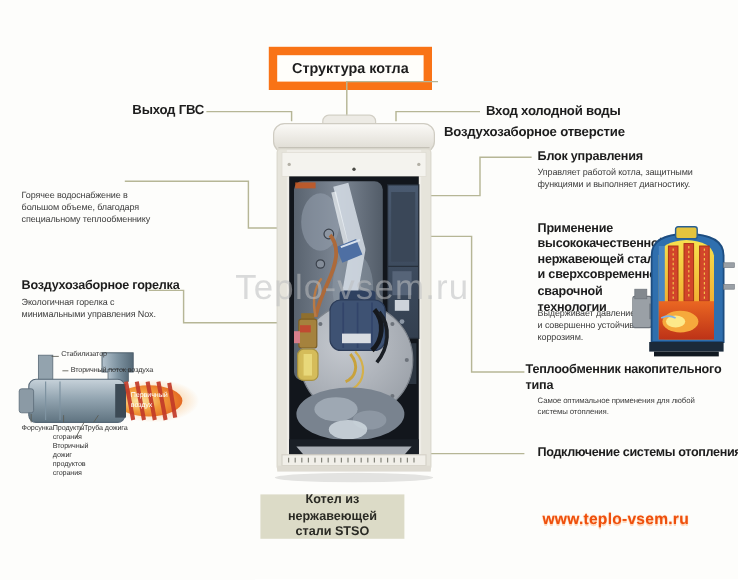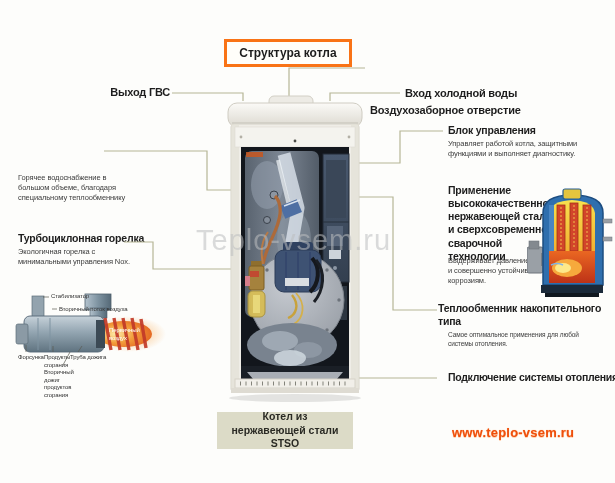--- a/index.html
+++ b/index.html
@@ -13,7 +13,7 @@
   
   .title-box{
     left:224px;top:39px;width:122px;height:22px;
-    border:3px solid #f97316;background:#fffefa;
+    border:7px solid #f97316;background:#fffefa;
     display:flex;align-items:center;justify-content:center;
     font-size:12px;font-weight:bold;color:#1d1d1d;
   }

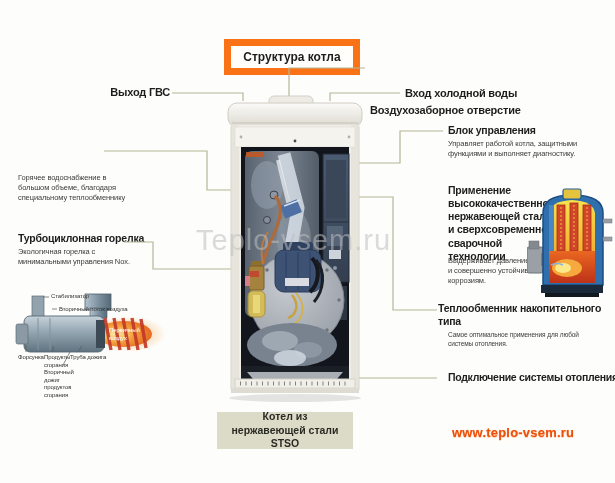--- a/index.html
+++ b/index.html
@@ -67,7 +67,7 @@
 
   <div class="abs h-label" style="left:100px;top:86px;width:70px;text-align:right;">Выход ГВС</div>
 
-  <div class="abs h-desc" style="left:18px;top:158px;width:112px;margin-top:15px;">Горячее водоснабжение в большом объеме, благодаря специальному теплообменнику</div>
+  <div class="abs h-desc" style="left:18px;top:158px;width:112px;">Горячее водоснабжение в большом объеме, благодаря специальному теплообменнику</div>
 
   <div class="abs h-head" style="left:18px;top:232px;width:140px;">Турбоциклонная горелка</div>
   <div class="abs h-desc" style="left:18px;top:247px;width:122px;">Экологичная горелка с минимальными управления Nox.</div>

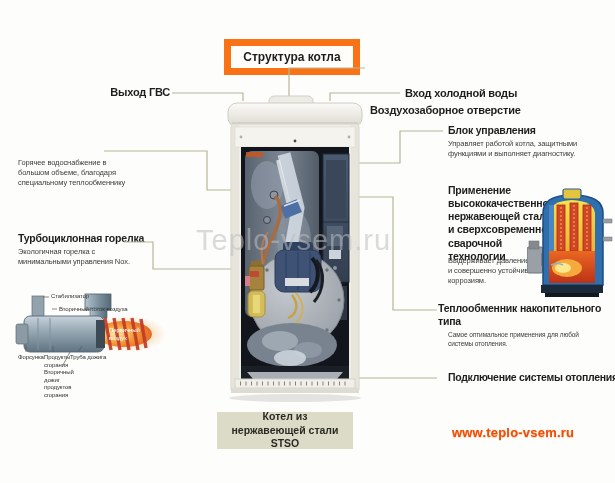--- a/index.html
+++ b/index.html
@@ -69,7 +69,7 @@
 
   <div class="abs h-desc" style="left:18px;top:158px;width:112px;">Горячее водоснабжение в большом объеме, благодаря специальному теплообменнику</div>
 
-  <div class="abs h-head" style="left:18px;top:232px;width:140px;">Турбоциклонная горелка</div>
+  <div class="abs h-head" style="left:18px;top:232px;width:140px;">Воздухозаборное горелка</div>
   <div class="abs h-desc" style="left:18px;top:247px;width:122px;">Экологичная горелка с минимальными управления Nox.</div>
 
   <div class="abs z3" style="left:12px;top:286px;width:160px;height:110px;">

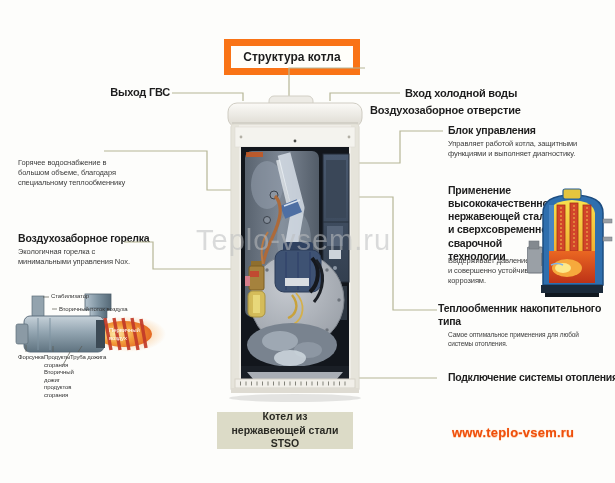--- a/index.html
+++ b/index.html
@@ -30,7 +30,7 @@
   }
   
   .product-box{
-    left:217px;top:412px;width:136px;height:37px;
+    left:217px;top:412px;width:120px;height:37px;
     background:#dcdbc7;display:flex;align-items:center;justify-content:center;
     text-align:center;font-size:10.5px;font-weight:bold;color:#2a2a24;
     line-height:1.3;padding:0 8px;box-sizing:border-box;z-index:7;

